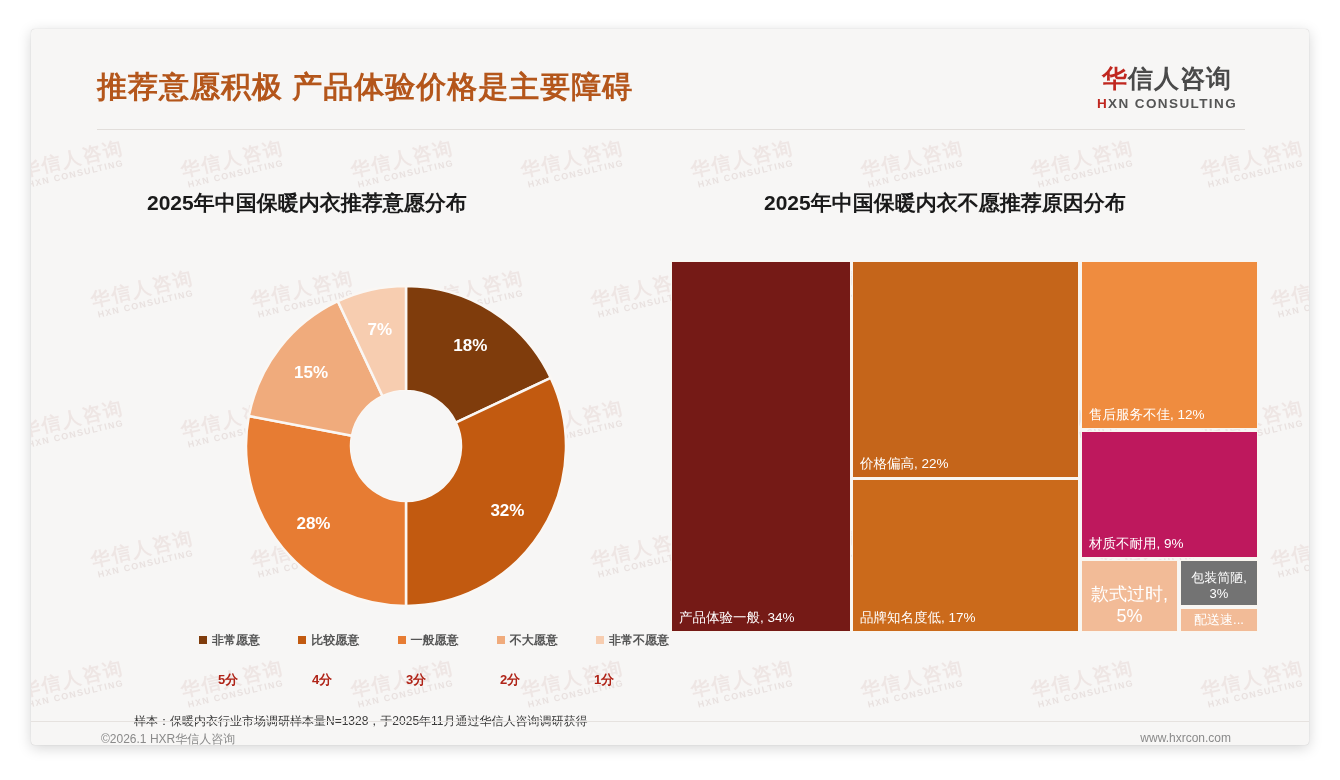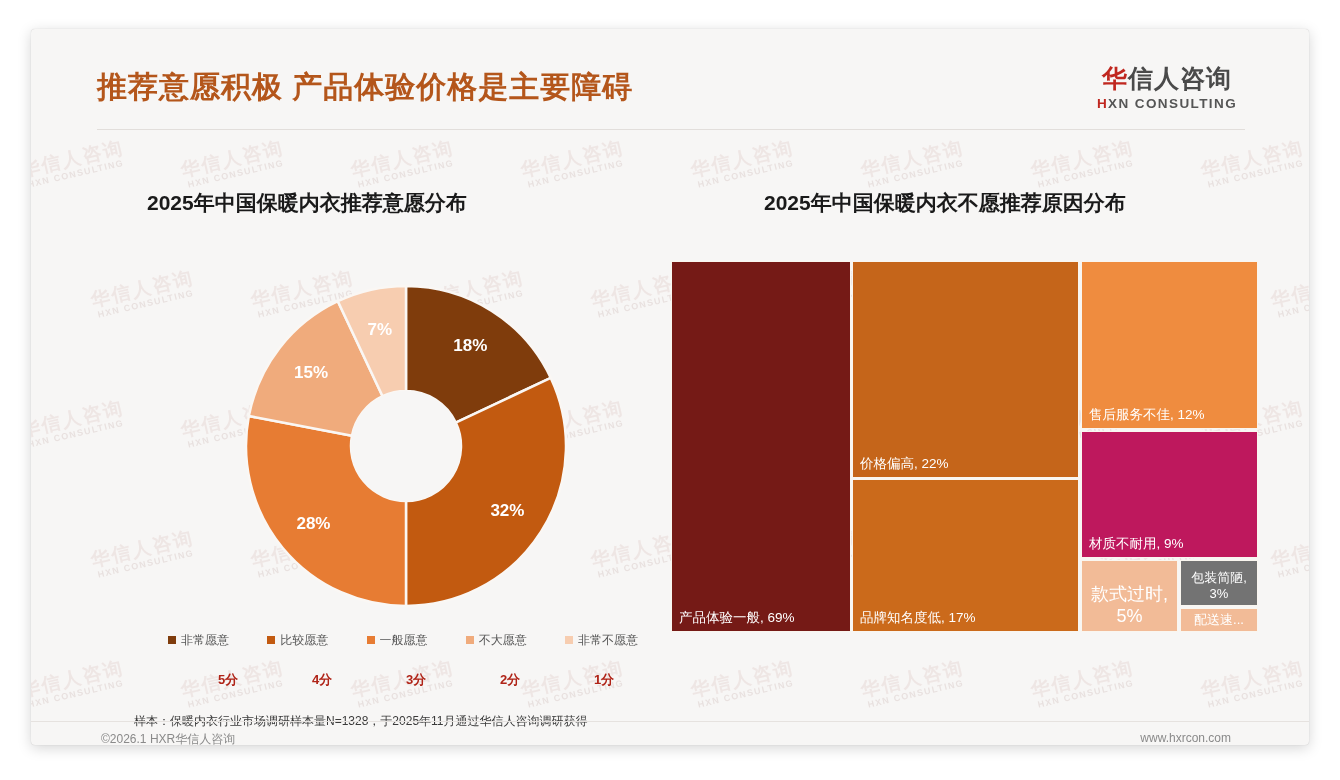--- a/index.html
+++ b/index.html
@@ -497,7 +497,7 @@
 
     <div class="treemap" id="treemap">
         <div class="tm-cell" style="left: 1px; top: 1px; width: 180px; height: 371px; background: rgb(117, 26, 22);">
-          <div class="tm-label">产品体验一般, 69%</div>
+          <div class="tm-label">产品体验一般, 34%</div>
         </div>
         <div class="tm-cell" style="left: 182px; top: 1px; width: 227px; height: 217px; background: rgb(197, 101, 26);">
           <div class="tm-label">价格偏高, 22%</div>

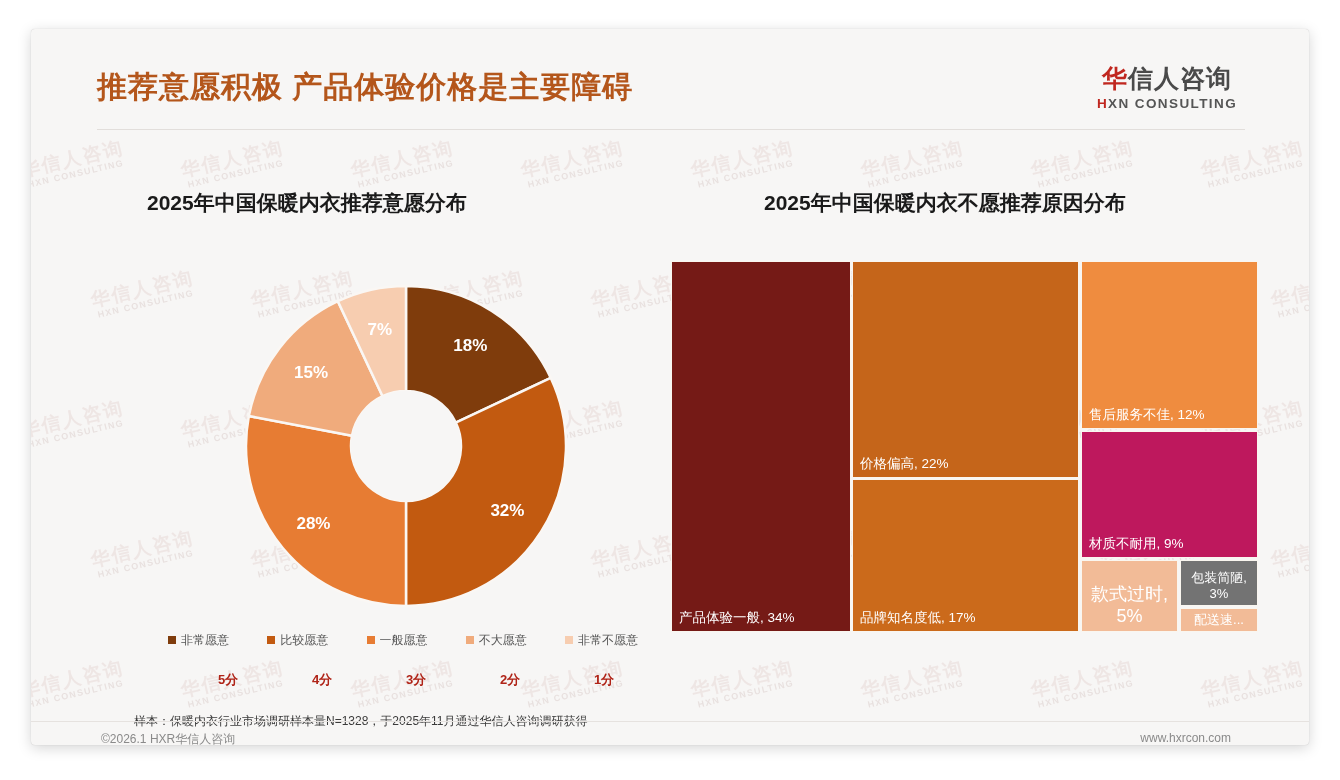--- a/index.html
+++ b/index.html
@@ -142,7 +142,7 @@
   
   .legend {
     position: absolute;
-    left: 137px;
+    left: 168px;
     top: 602px;
     width: 470px;
     height: 18px;
@@ -150,6 +150,7 @@
     display: flex;
     justify-content: space-between;
     align-items: center;
+    font-weight: bold;
   }
   .legend-item {
     display: flex;

